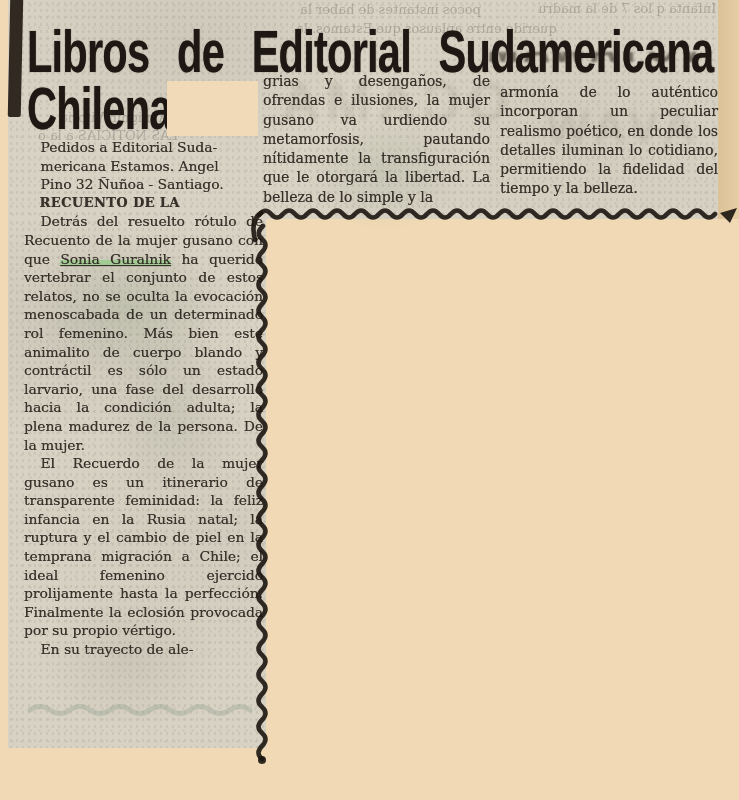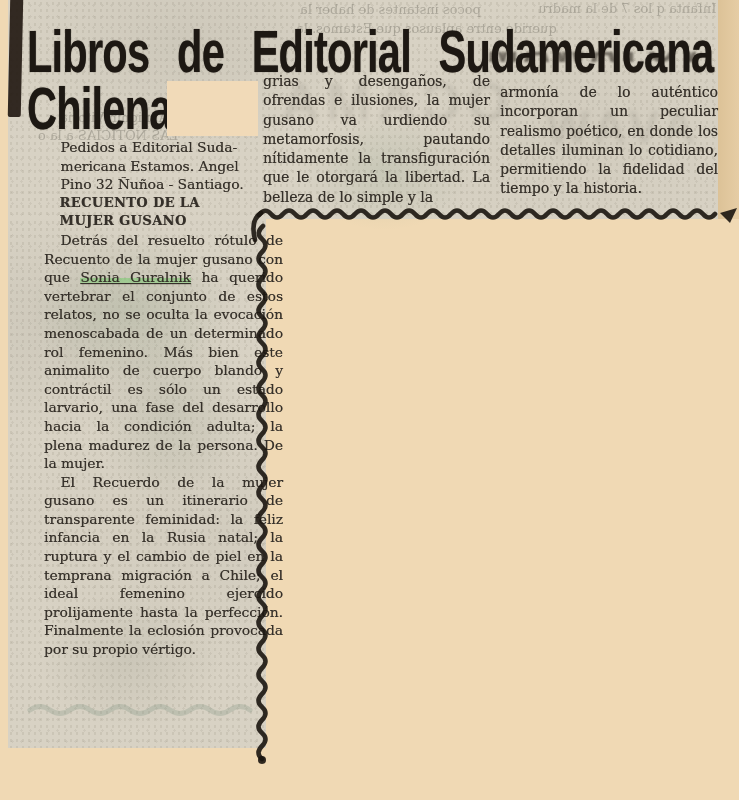--- a/index.html
+++ b/index.html
@@ -134,7 +134,7 @@
   </div>
 
   <div id="right-col" class="col">
-    <p class="noindent">armonía de lo auténtico incorporan un peculiar realismo poético, en donde los detalles iluminan lo cotidiano, permitiendo la fidelidad del tiempo y la historia.</p>
+    <p class="noindent">armonía de lo auténtico incorporan un peculiar realismo poético, en donde los detalles iluminan lo cotidiano, permitiendo la fidelidad del tiempo y la belleza.</p>
   </div>
 
   <svg id="waves" width="739" height="800" viewBox="0 0 739 800">

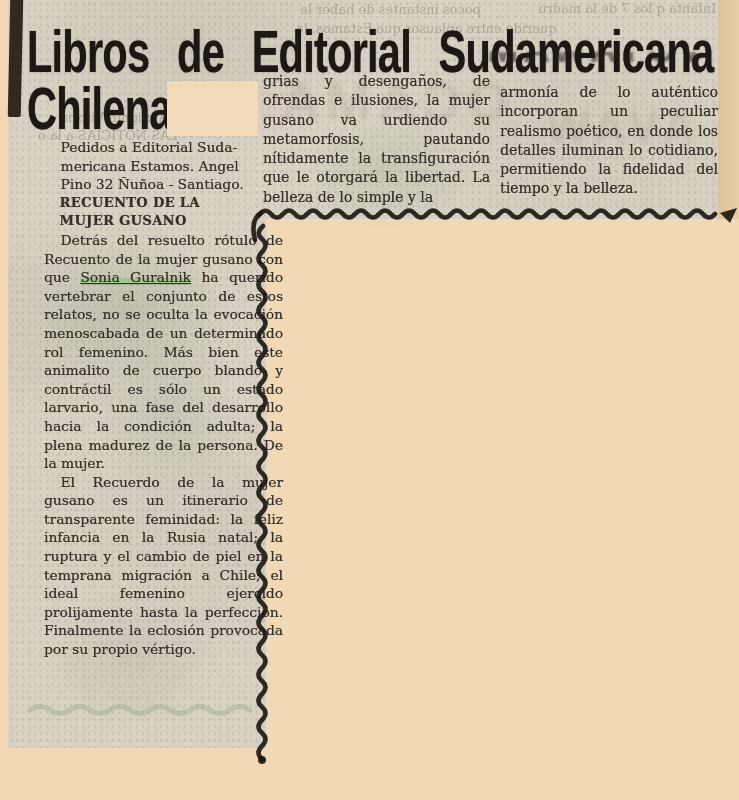--- a/index.html
+++ b/index.html
@@ -43,7 +43,7 @@
     position:absolute; color:#35302a; text-align:justify;
     text-shadow:.3px .3px .4px rgba(45,38,28,.55);
   }
-  #left-col{left:24px; top:138px; width:239px; font-size:13.8px; line-height:18.6px;margin-left:20px;}
+  #left-col{left:24px; top:138px; width:239px; font-size:13.8px; line-height:18.6px;}
   #mid-col{left:263px; top:72px; width:227px; font-size:14px; line-height:19.3px;}
   #right-col{left:500px; top:83px; width:218px; font-size:14px; line-height:19.3px;}
   .col p{margin:0; text-indent:1.2em;}

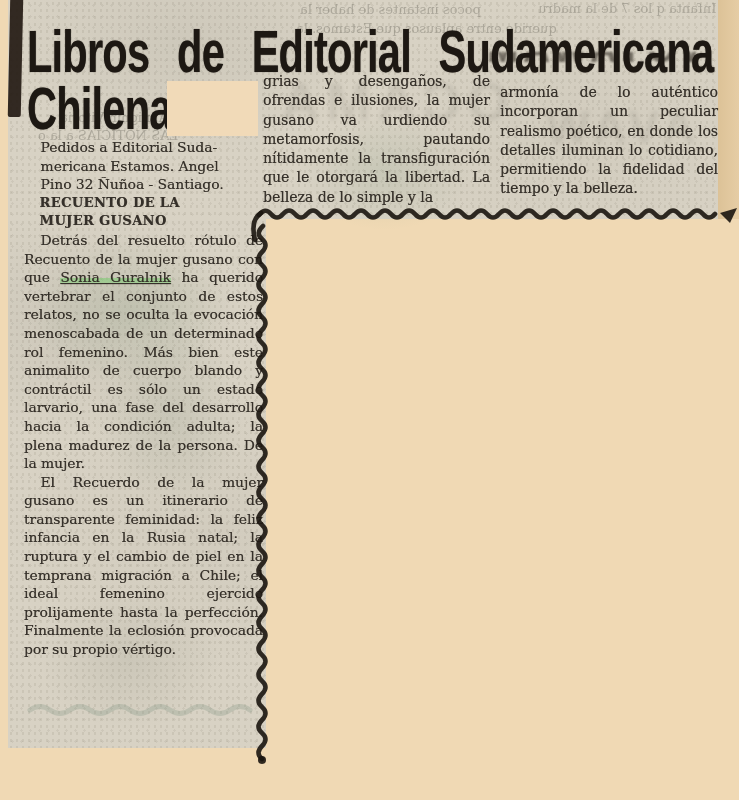--- a/index.html
+++ b/index.html
@@ -124,7 +124,6 @@
     <p class="addr-line">mericana Estamos. Angel</p>
     <p class="addr-line">Pino 32 Ñuñoa - Santiago.</p>
     <p class="subhead">RECUENTO DE LA</p>
-    <p class="subhead">MUJER GUSANO</p>
     <p><span>Detrás del resuelto rótulo de Recuento de la mujer gusano con que </span><span class="hl">Sonia Guralnik</span><span> ha querido vertebrar el conjunto de estos relatos, no se oculta la evocación menoscabada de un determinado rol femenino. Más bien este animalito de cuerpo blando y contráctil es sólo un estado larvario, una fase del desarrollo hacia la condición adulta; la plena madurez de la persona. De la mujer.</span></p>
     <p>El Recuerdo de la mujer gusano es un itinerario de transparente feminidad: la feliz infancia en la Rusia natal; la ruptura y el cambio de piel en la temprana migración a Chile; el ideal femenino ejercido prolijamente hasta la perfección. Finalmente la eclosión provocada por su propio vértigo.</p>
   </div>

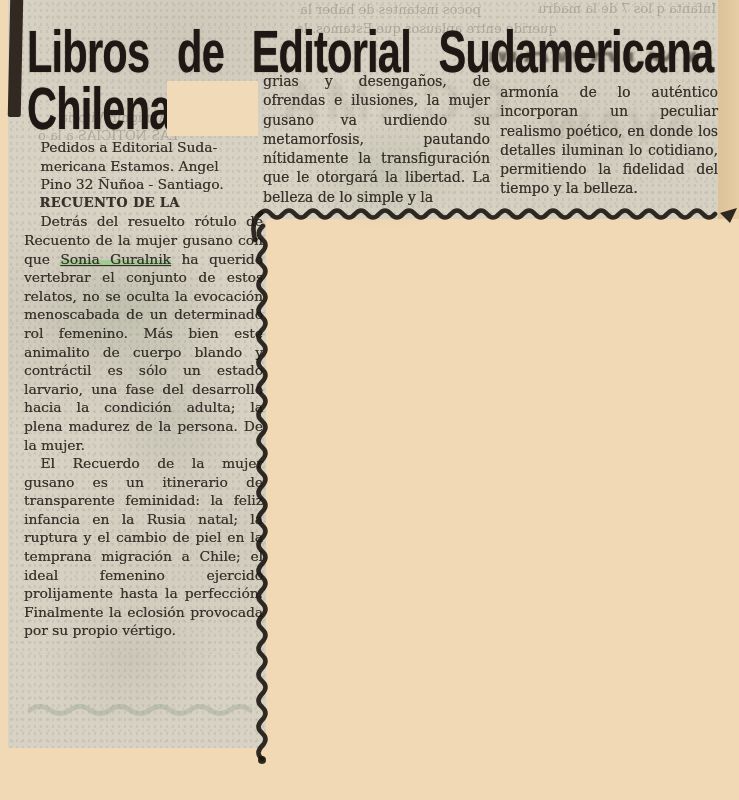--- a/index.html
+++ b/index.html
@@ -126,6 +126,7 @@
     <p class="subhead">RECUENTO DE LA</p>
     <p><span>Detrás del resuelto rótulo de Recuento de la mujer gusano con que </span><span class="hl">Sonia Guralnik</span><span> ha querido vertebrar el conjunto de estos relatos, no se oculta la evocación menoscabada de un determinado rol femenino. Más bien este animalito de cuerpo blando y contráctil es sólo un estado larvario, una fase del desarrollo hacia la condición adulta; la plena madurez de la persona. De la mujer.</span></p>
     <p>El Recuerdo de la mujer gusano es un itinerario de transparente feminidad: la feliz infancia en la Rusia natal; la ruptura y el cambio de piel en la temprana migración a Chile; el ideal femenino ejercido prolijamente hasta la perfección. Finalmente la eclosión provocada por su propio vértigo.</p>
+    <p>En su trayecto de ale-</p>
   </div>
 
   <div id="mid-col" class="col">

